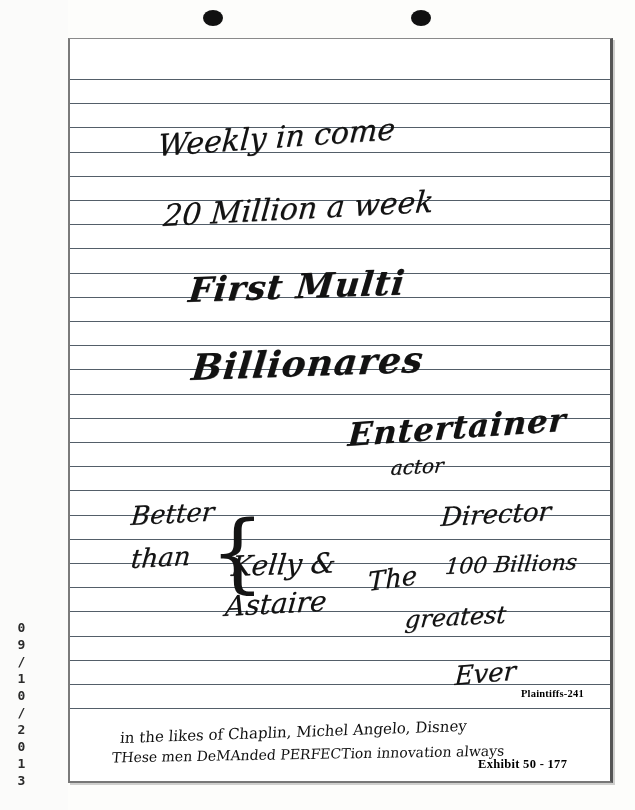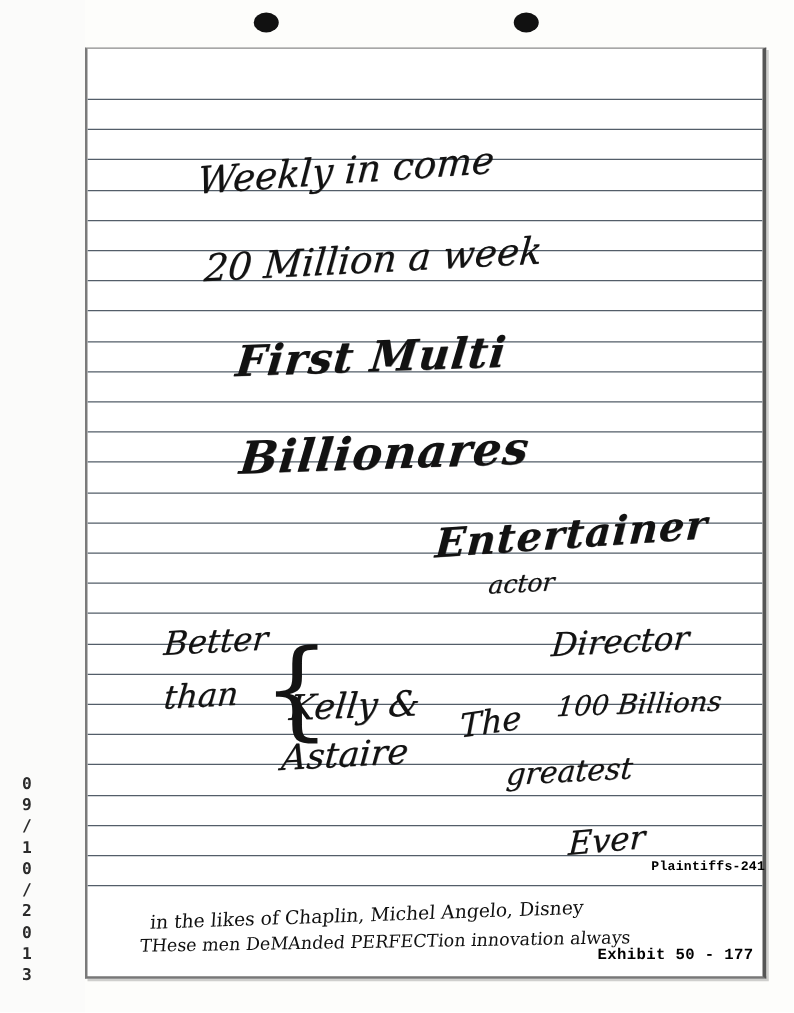--- a/index.html
+++ b/index.html
@@ -87,7 +87,7 @@
   
   .stamp {
     position: absolute;
-    font-family: Liberation Mono, monospace;
+    font-family: Liberation Serif, serif;
     font-weight: bold;
     color: #000;
   }

